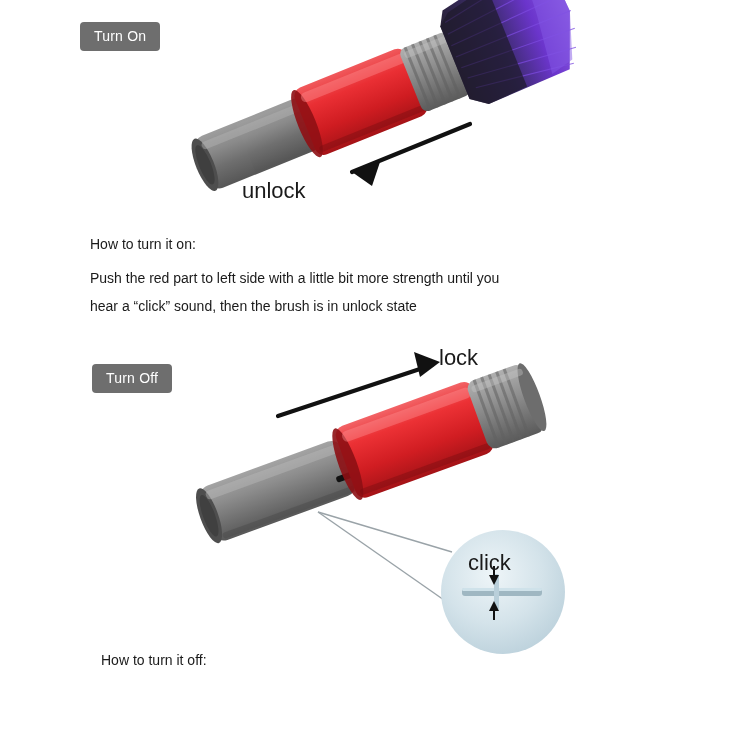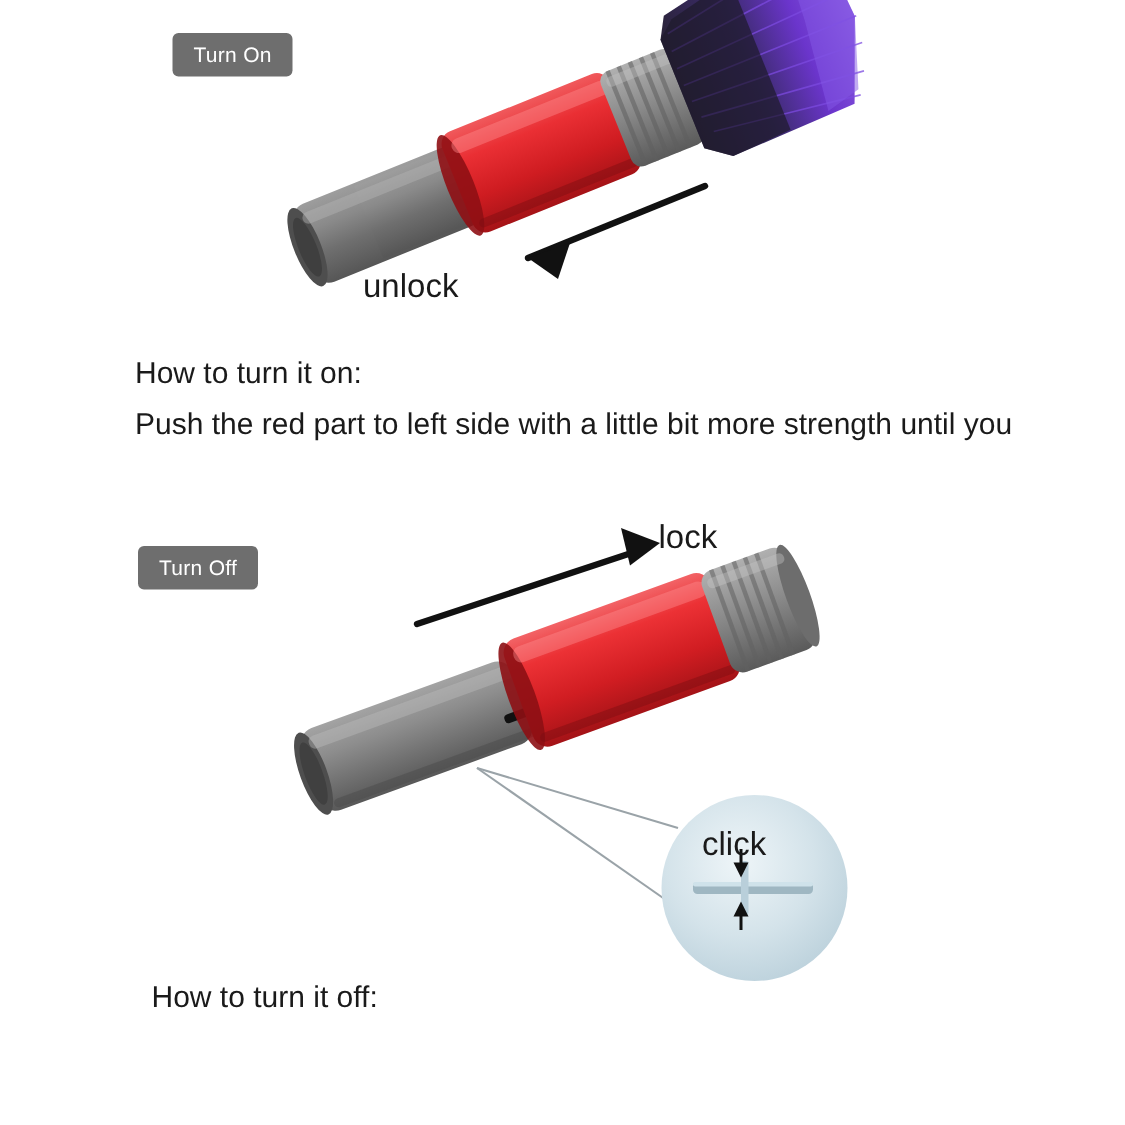--- a/index.html
+++ b/index.html
@@ -30,7 +30,7 @@
     line-height: 1;
     white-space: nowrap;
   }
-  #badge-on  { left: 80px;  top: 22px; margin-left: 35px; }
+  #badge-on  { left: 80px;  top: 22px; }
   #badge-off { left: 92px;  top: 364px; }
 
   

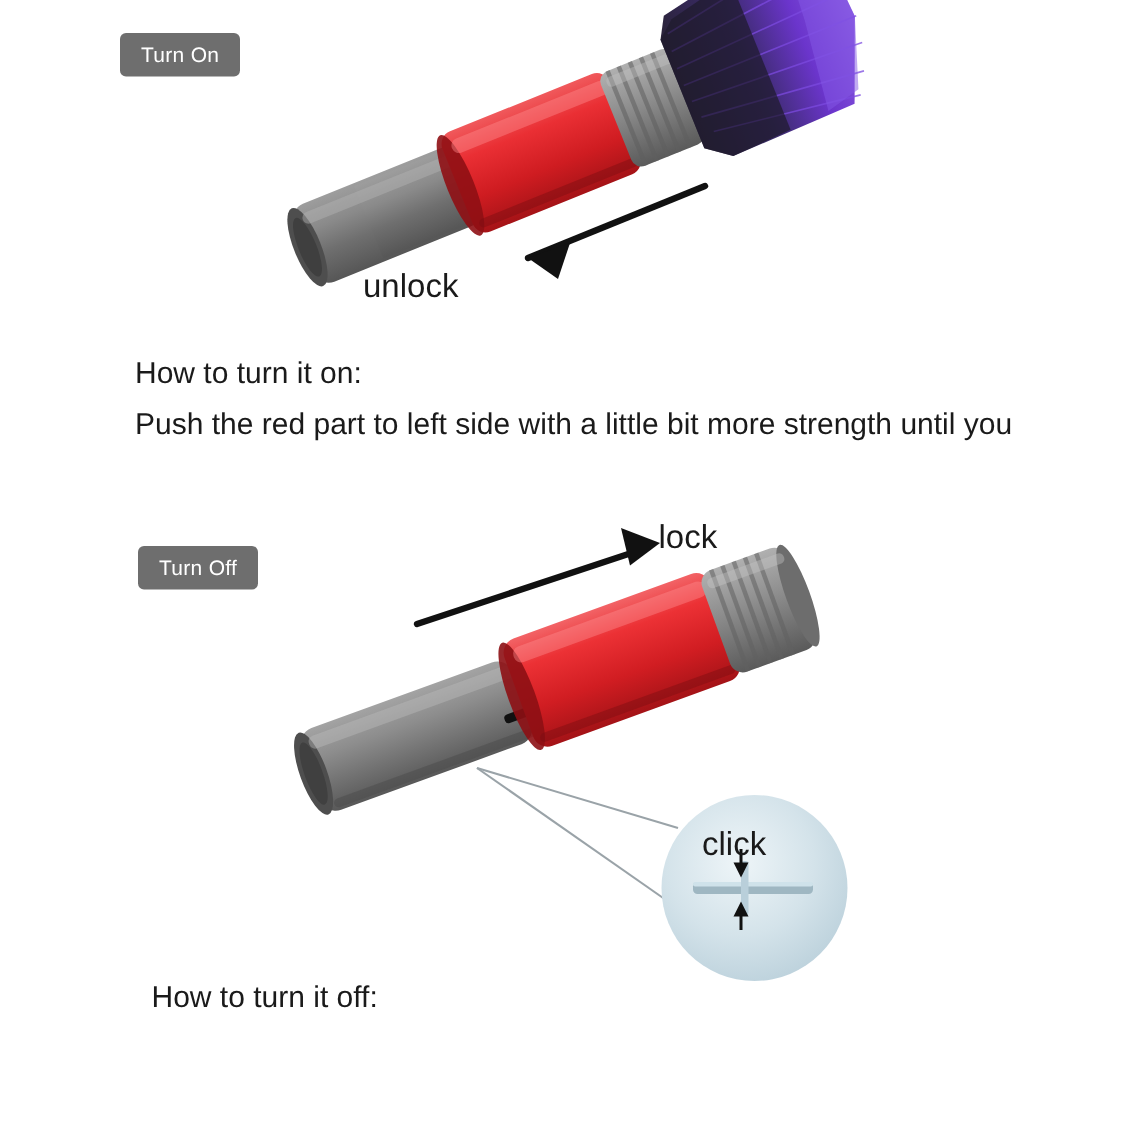--- a/index.html
+++ b/index.html
@@ -37,7 +37,7 @@
   .para {
     position: absolute;
     color: #1a1a1a;
-    font-size: 20px;
+    font-size: 14px;
     line-height: 1.75;
     white-space: nowrap;
   }

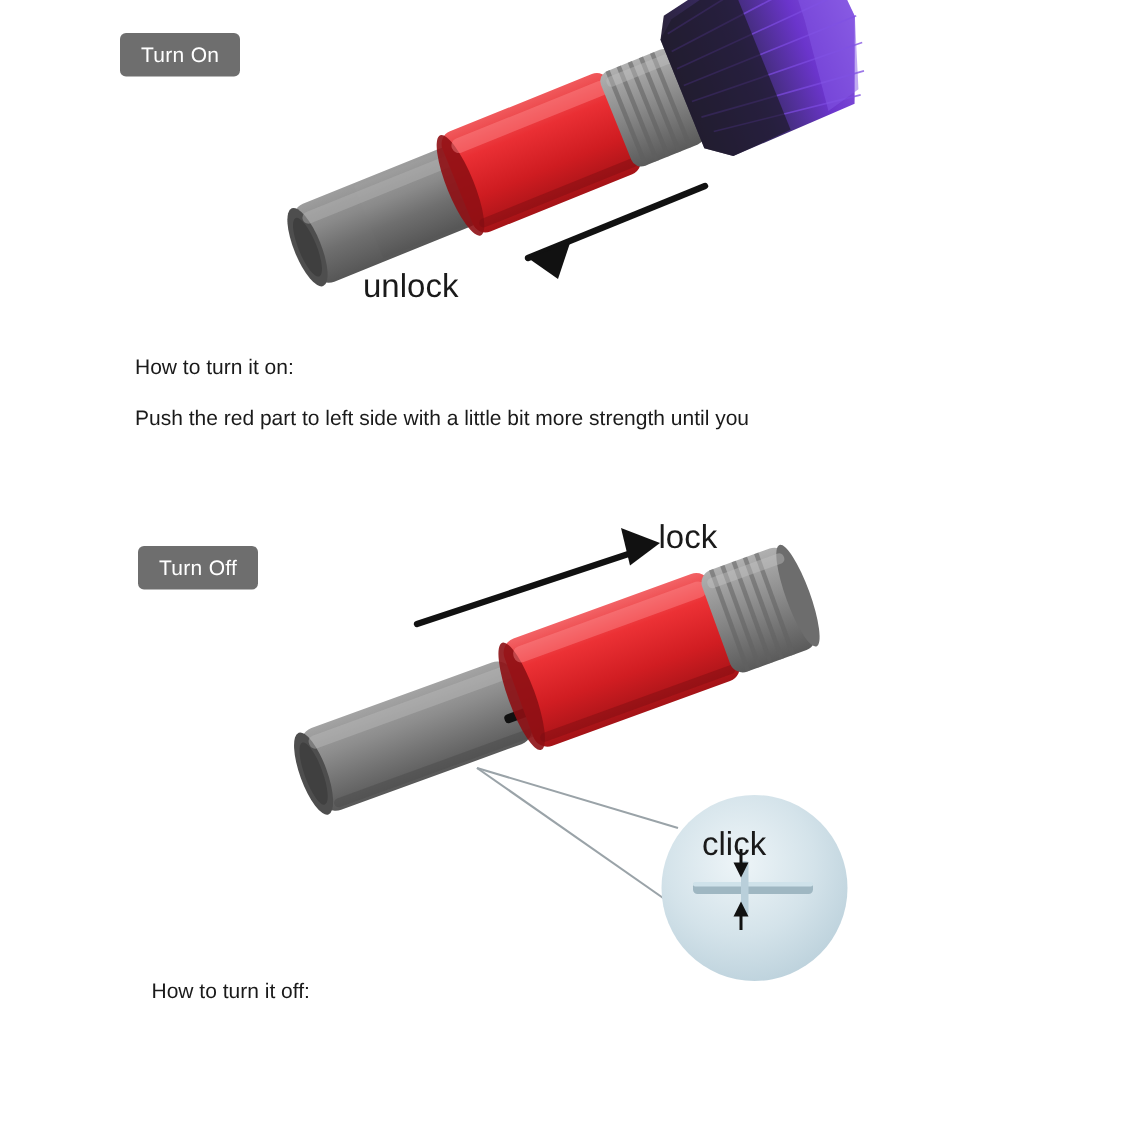--- a/index.html
+++ b/index.html
@@ -235,6 +235,7 @@
 
   <div class="para" id="txt-on-head">How to turn it on:</div>
   <div class="para" id="txt-on-l1">Push the red part to left side with a little bit more strength until you</div>
+  <div class="para" id="txt-on-l2">hear a “click” sound, then the brush is in unlock state</div>
 
   <div class="para" id="txt-off-head">How to turn it off:</div>
 

